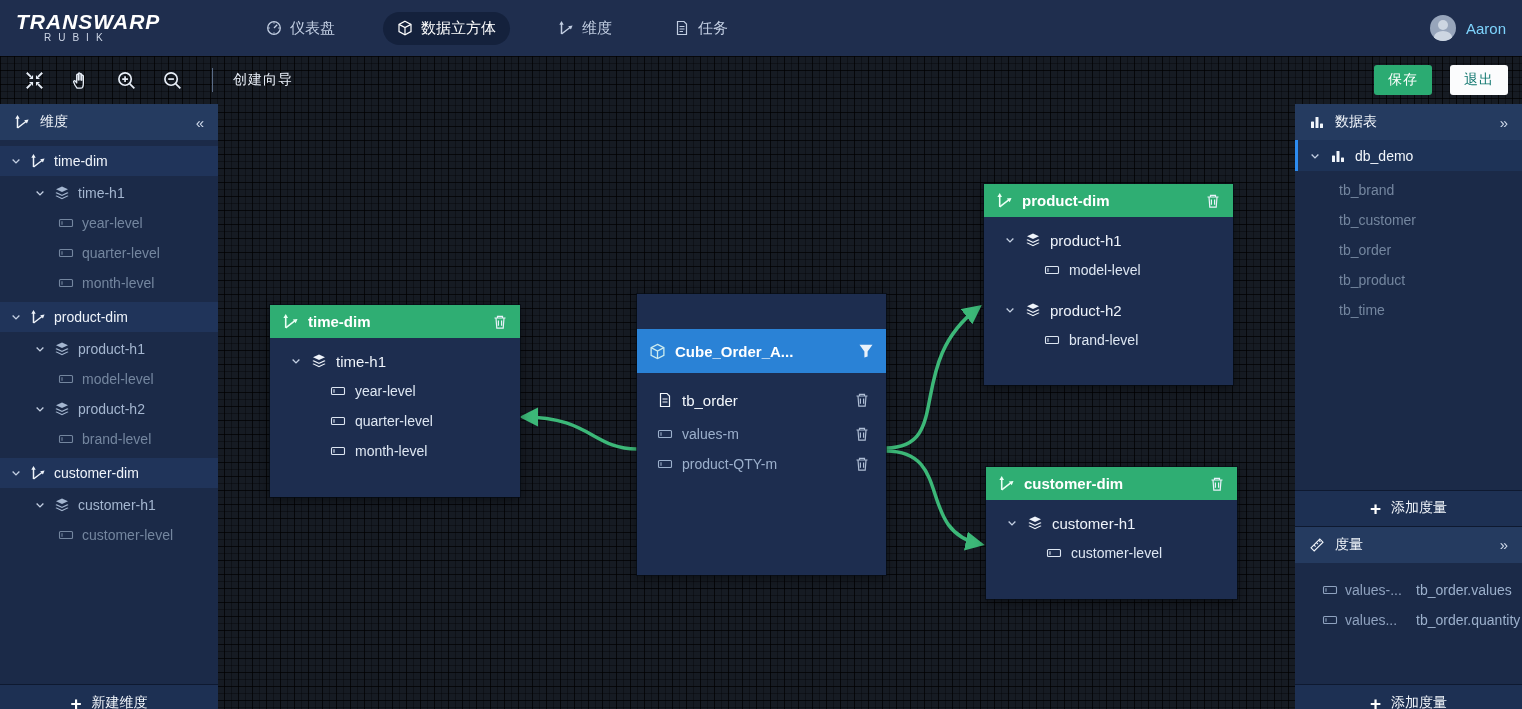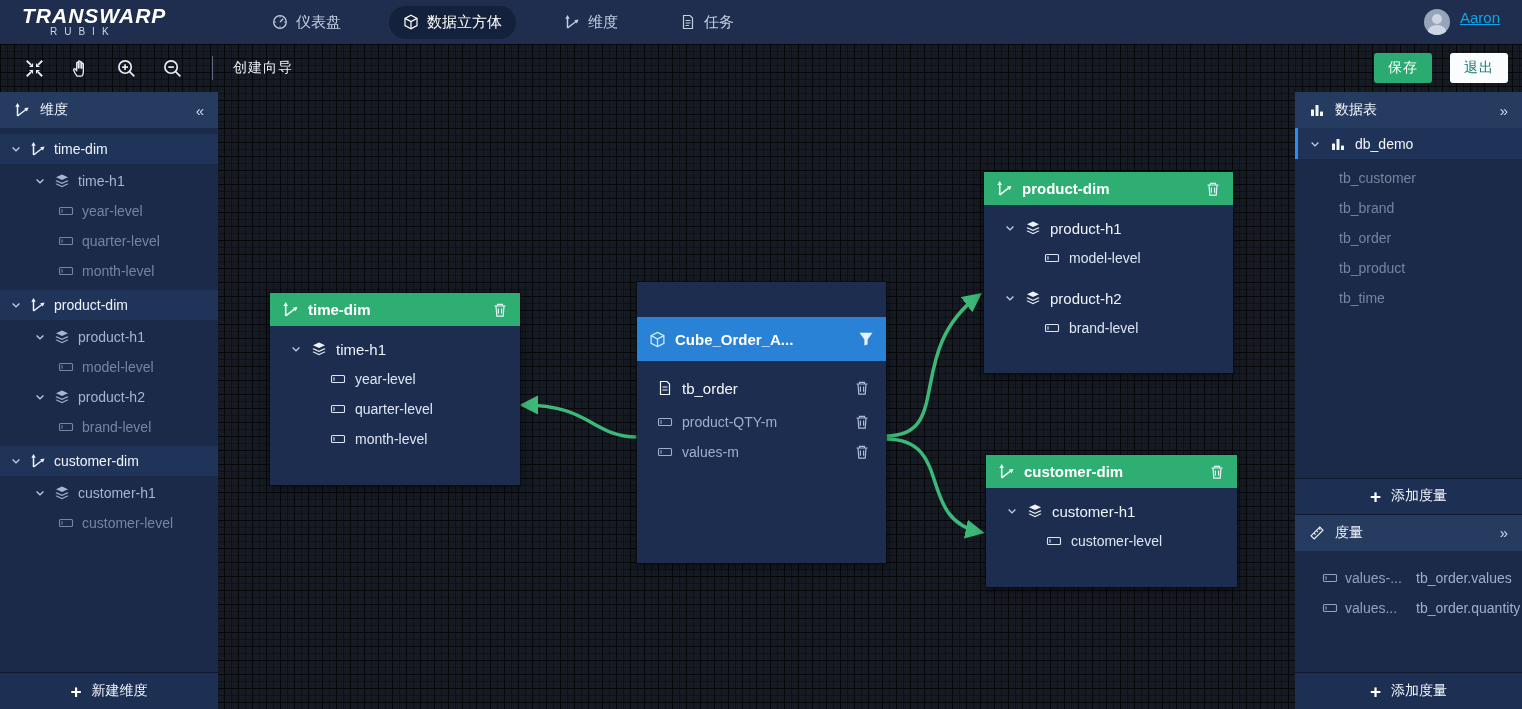--- a/index.html
+++ b/index.html
@@ -7,7 +7,7 @@
   body { font-family:"Liberation Sans","DejaVu Sans",sans-serif; background:#151a22; color:#e8eef7; font-size:14px; }
 
   
-  .topnav { height:44px; background:#1f2e4e; display:flex; align-items:center; padding:0 22px; position:relative; z-index:5; }
+  .topnav { height:56px; background:#1f2e4e; display:flex; align-items:center; padding:0 16px; position:relative; z-index:5; }
   .brand { width:200px; cursor:pointer; }
   .brand-main { font-size:21px; font-weight:bold; font-style:italic; letter-spacing:1px; color:#fff; line-height:20px; }
   .brand-sub { font-size:10px; letter-spacing:7px; color:#cdd6e6; padding-left:28px; line-height:12px; }

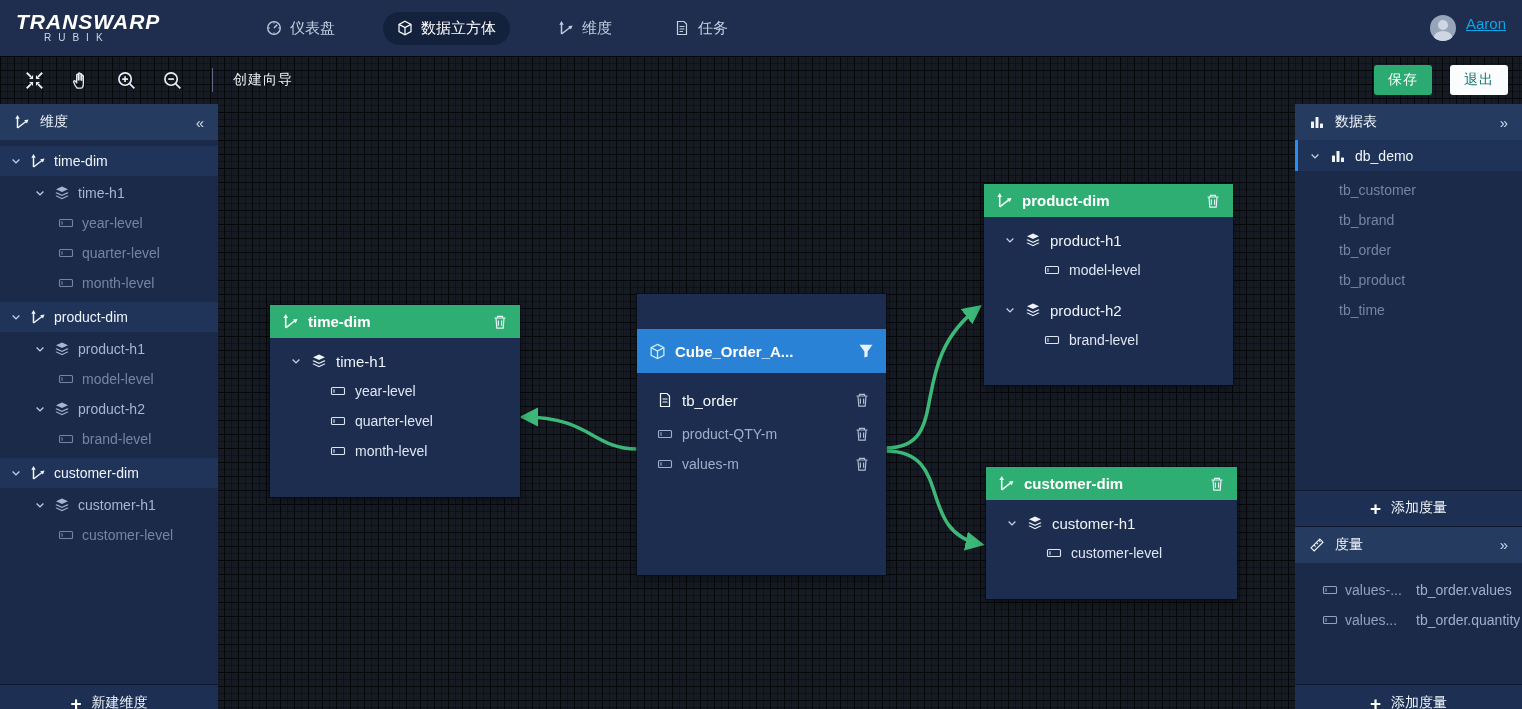--- a/index.html
+++ b/index.html
@@ -14,7 +14,7 @@
   .nav-items { display:flex; align-items:center; gap:34px; margin-left:36px; }
   .nav-item { display:flex; align-items:center; gap:8px; color:#c2cee2; cursor:pointer; padding:7px 14px; border-radius:17px; white-space:nowrap; font-size:15px; }
   .nav-item.active { background:#14213c; color:#fff; }
-  .user { margin-left:auto; display:flex; align-items:flex-start; gap:10px; color:#0ea5e9; cursor:pointer; font-size:15px;text-decoration:underline; }
+  .user { margin-left:auto; display:flex; align-items:center; gap:10px; color:#7dd3fc; cursor:pointer; font-size:15px; }
   .avatar { width:26px; height:26px; border-radius:50%; background:#97a5bb; position:relative; overflow:hidden; display:inline-block; }
   .av-head { position:absolute; left:8px; top:5px; width:10px; height:10px; border-radius:50%; background:#cdd6e2; }
   .av-body { position:absolute; left:4px; top:16px; width:18px; height:12px; border-radius:50% 50% 0 0; background:#cdd6e2; }

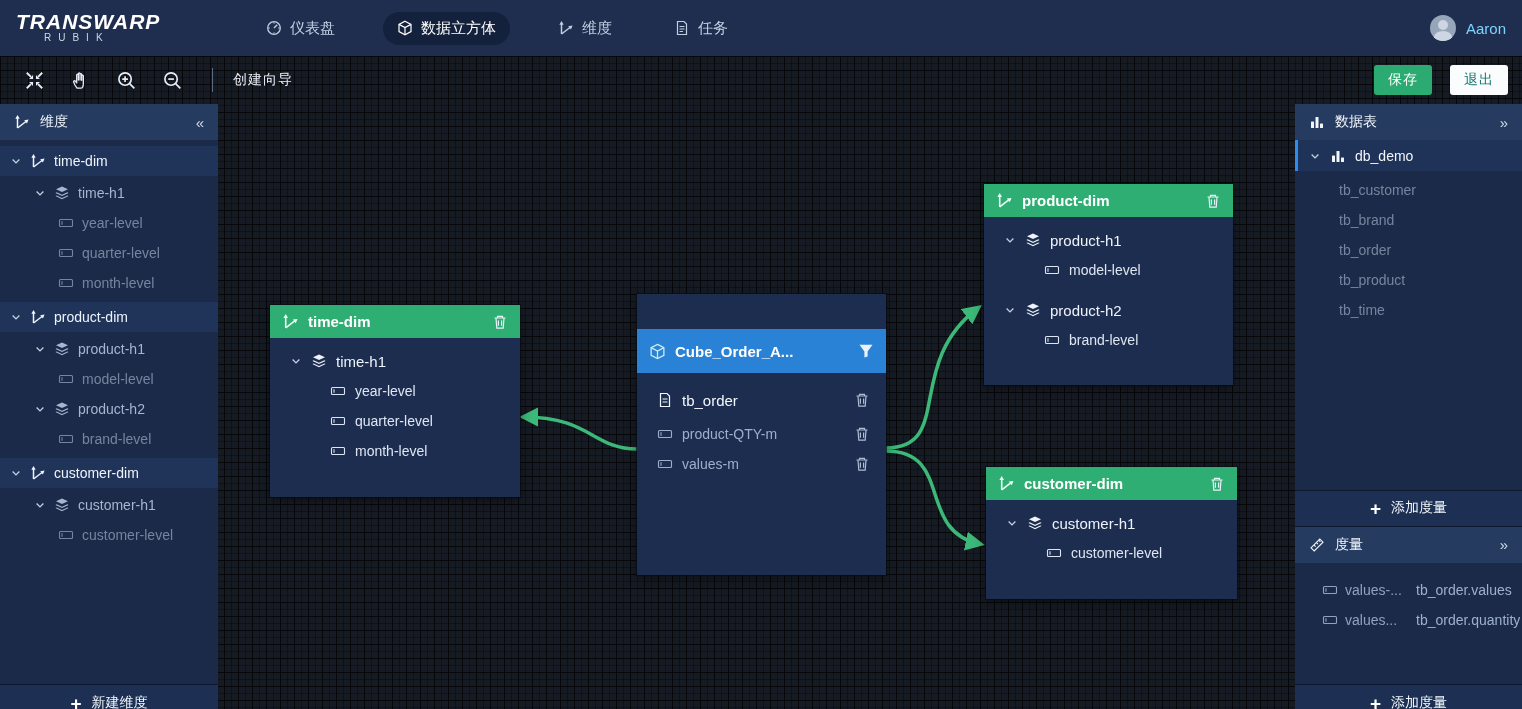--- a/index.html
+++ b/index.html
@@ -562,10 +562,10 @@
     </div>
     <div class="table-list">
       <div class="table-item">
+          <span>tb_brand</span>
+        </div>
+      <div class="table-item">
           <span>tb_customer</span>
-        </div>
-      <div class="table-item">
-          <span>tb_brand</span>
         </div>
       <div class="table-item">
           <span>tb_order</span>

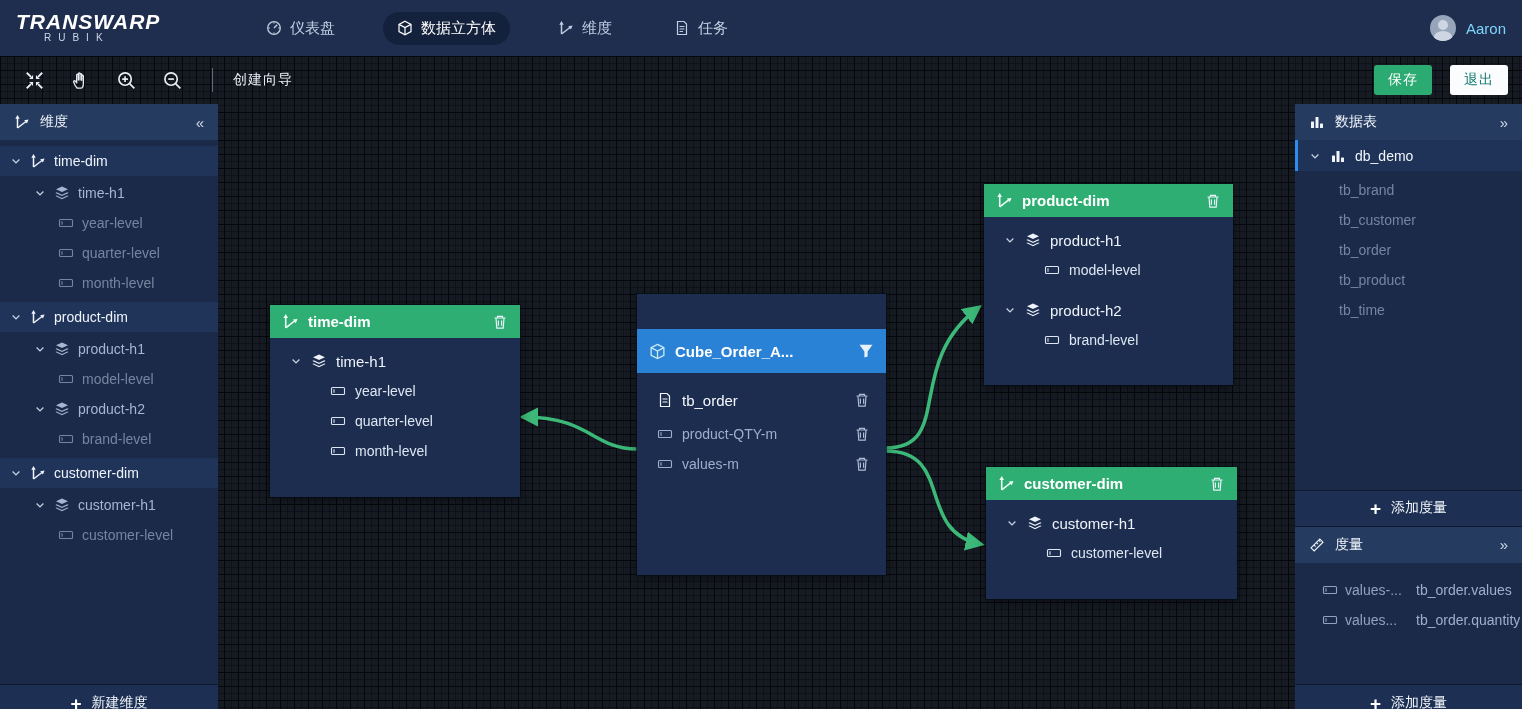--- a/index.html
+++ b/index.html
@@ -424,7 +424,7 @@
               <rect x="1.5" y="4.5" width="13" height="7" rx="1"></rect>
               <path d="M4 6.3 v3.4"></path>
             </svg>
-          <span>product-QTY-m</span>
+          <span>values-m</span>
           <span class="grow"></span>
           <svg class="trash" viewBox="0 0 16 16" fill="none" stroke="currentColor" stroke-width="1.2">
               <path d="M2.5 4 H13.5 M5.5 4 V2.3 H10.5 V4 M4 4 L4.8 14.2 H11.2 L12 4 M6.4 6.5 V11.7 M9.6 6.5 V11.7"></path>
@@ -435,7 +435,7 @@
               <rect x="1.5" y="4.5" width="13" height="7" rx="1"></rect>
               <path d="M4 6.3 v3.4"></path>
             </svg>
-          <span>values-m</span>
+          <span>product-QTY-m</span>
           <span class="grow"></span>
           <svg class="trash" viewBox="0 0 16 16" fill="none" stroke="currentColor" stroke-width="1.2">
               <path d="M2.5 4 H13.5 M5.5 4 V2.3 H10.5 V4 M4 4 L4.8 14.2 H11.2 L12 4 M6.4 6.5 V11.7 M9.6 6.5 V11.7"></path>

